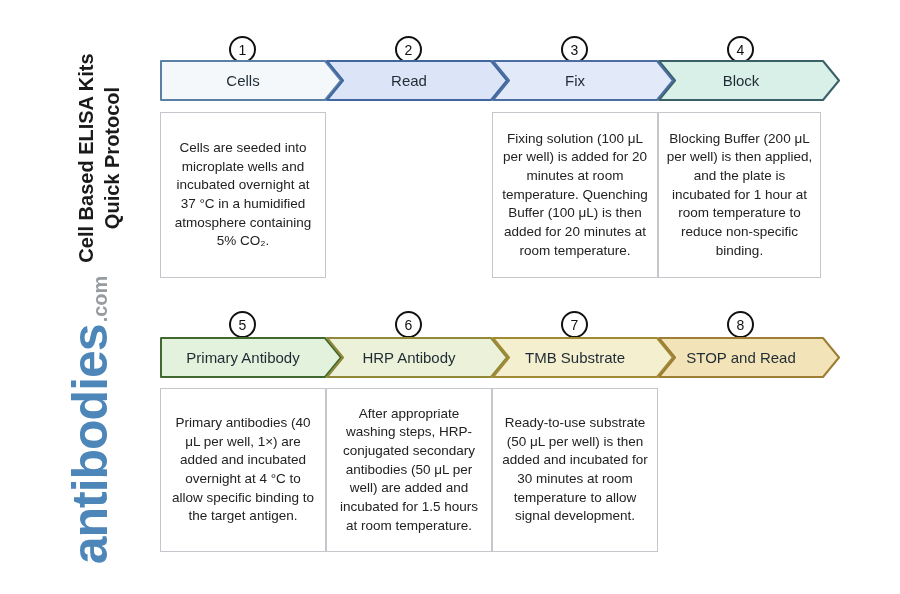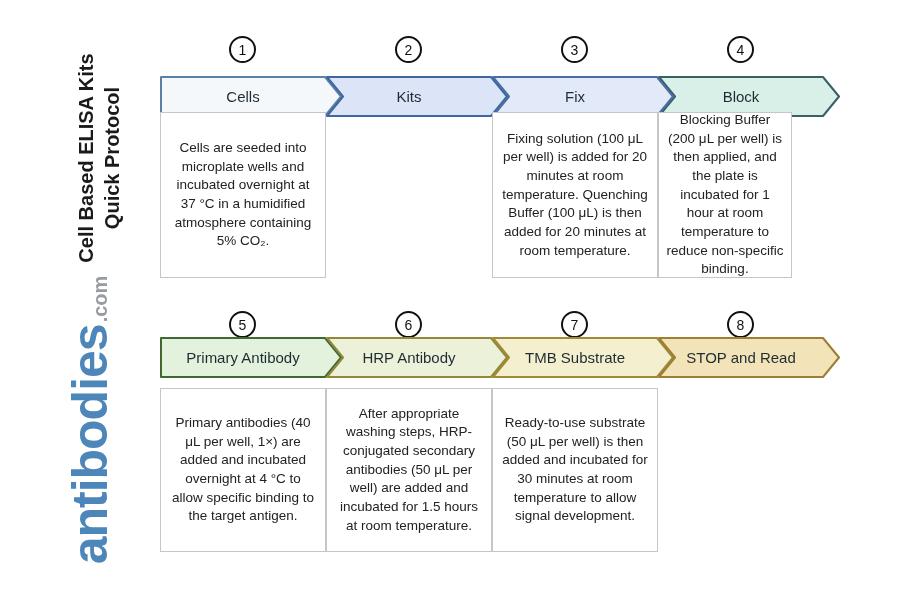--- a/index.html
+++ b/index.html
@@ -48,7 +48,7 @@
   .circle.c0{left:229px}.circle.c1{left:395px}.circle.c2{left:561px}.circle.c3{left:727px}
   
   .circle.r1{top:36px}
-  .arrow.r1{top:76px}
+  .arrow.r1{top:60px}
   .box.r1{top:112px;height:166px}
   .circle.r2{top:311px}
   .arrow.r2{top:337px}

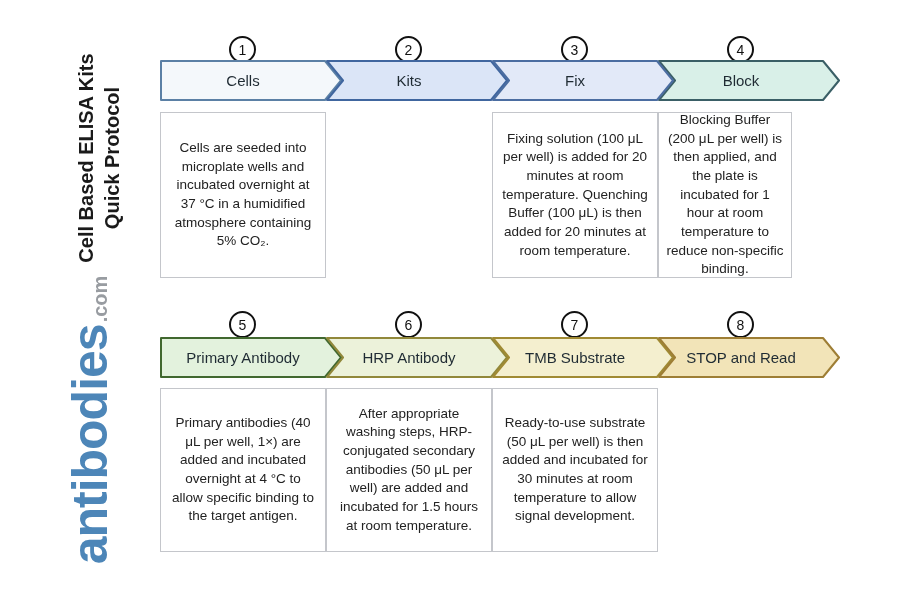--- a/index.html
+++ b/index.html
@@ -91,7 +91,7 @@
     <svg width="183" height="41" viewBox="0 0 183 41">
       <polygon points="1,1 165,1 181,20.5 165,40 1,40 17,20.5" stroke-width="2" stroke-linejoin="round" fill="#dbe5f7" stroke="#40669f"></polygon>
     </svg>
-    <span class="arrow-label">Kits</span>
+    <span class="arrow-label">Read</span>
   </div>
   <div class="arrow r1 c3">
     <svg width="183" height="41" viewBox="0 0 183 41">

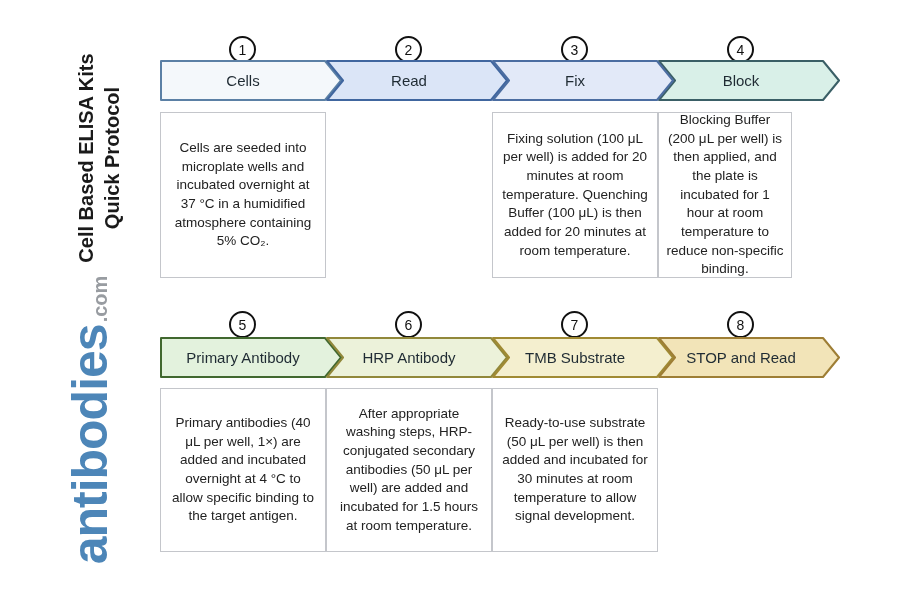--- a/index.html
+++ b/index.html
@@ -44,7 +44,7 @@
   .arrow.c1,.box.c1{left:326px}
   .arrow.c2,.box.c2{left:492px}
   .arrow.c3,.box.c3{left:658px}
-  .box.c3{width:134px}
+  .box.c3{width:163px}
   .circle.c0{left:229px}.circle.c1{left:395px}.circle.c2{left:561px}.circle.c3{left:727px}
   
   .circle.r1{top:36px}

